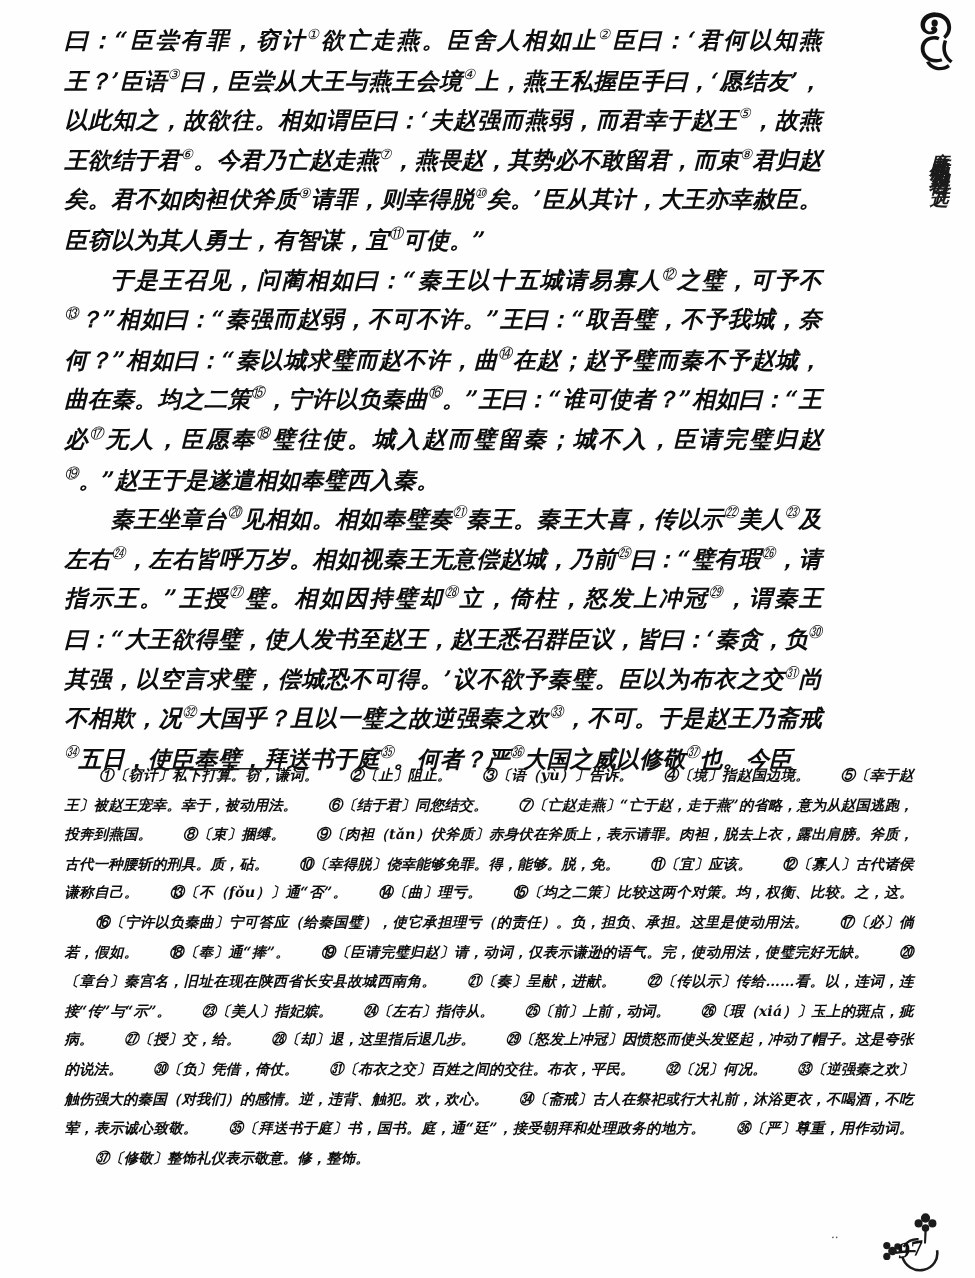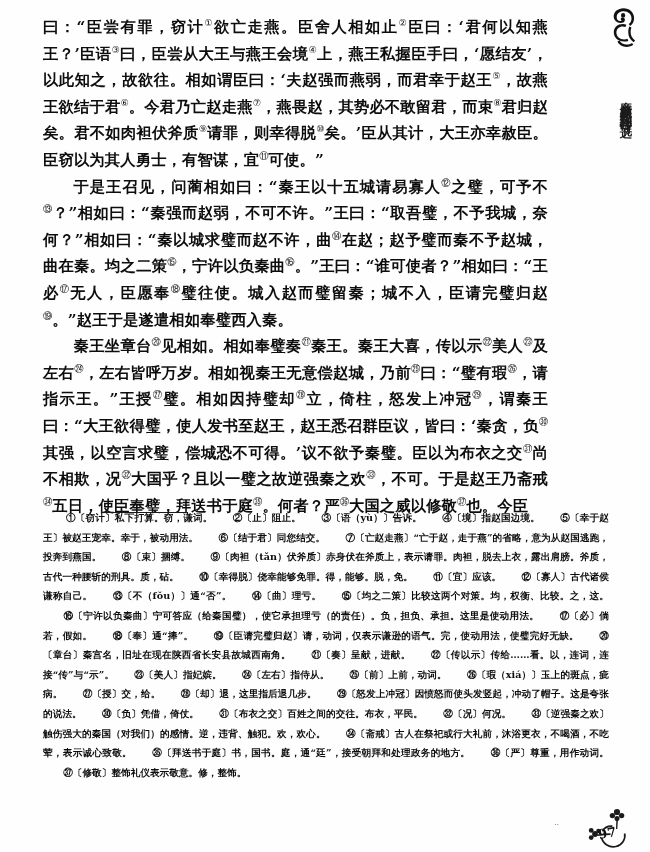--- a/index.html
+++ b/index.html
@@ -16,6 +16,7 @@
     inset:0;
     width:650px;
     height:852px;
+    font-style:italic;
   }
 
   

